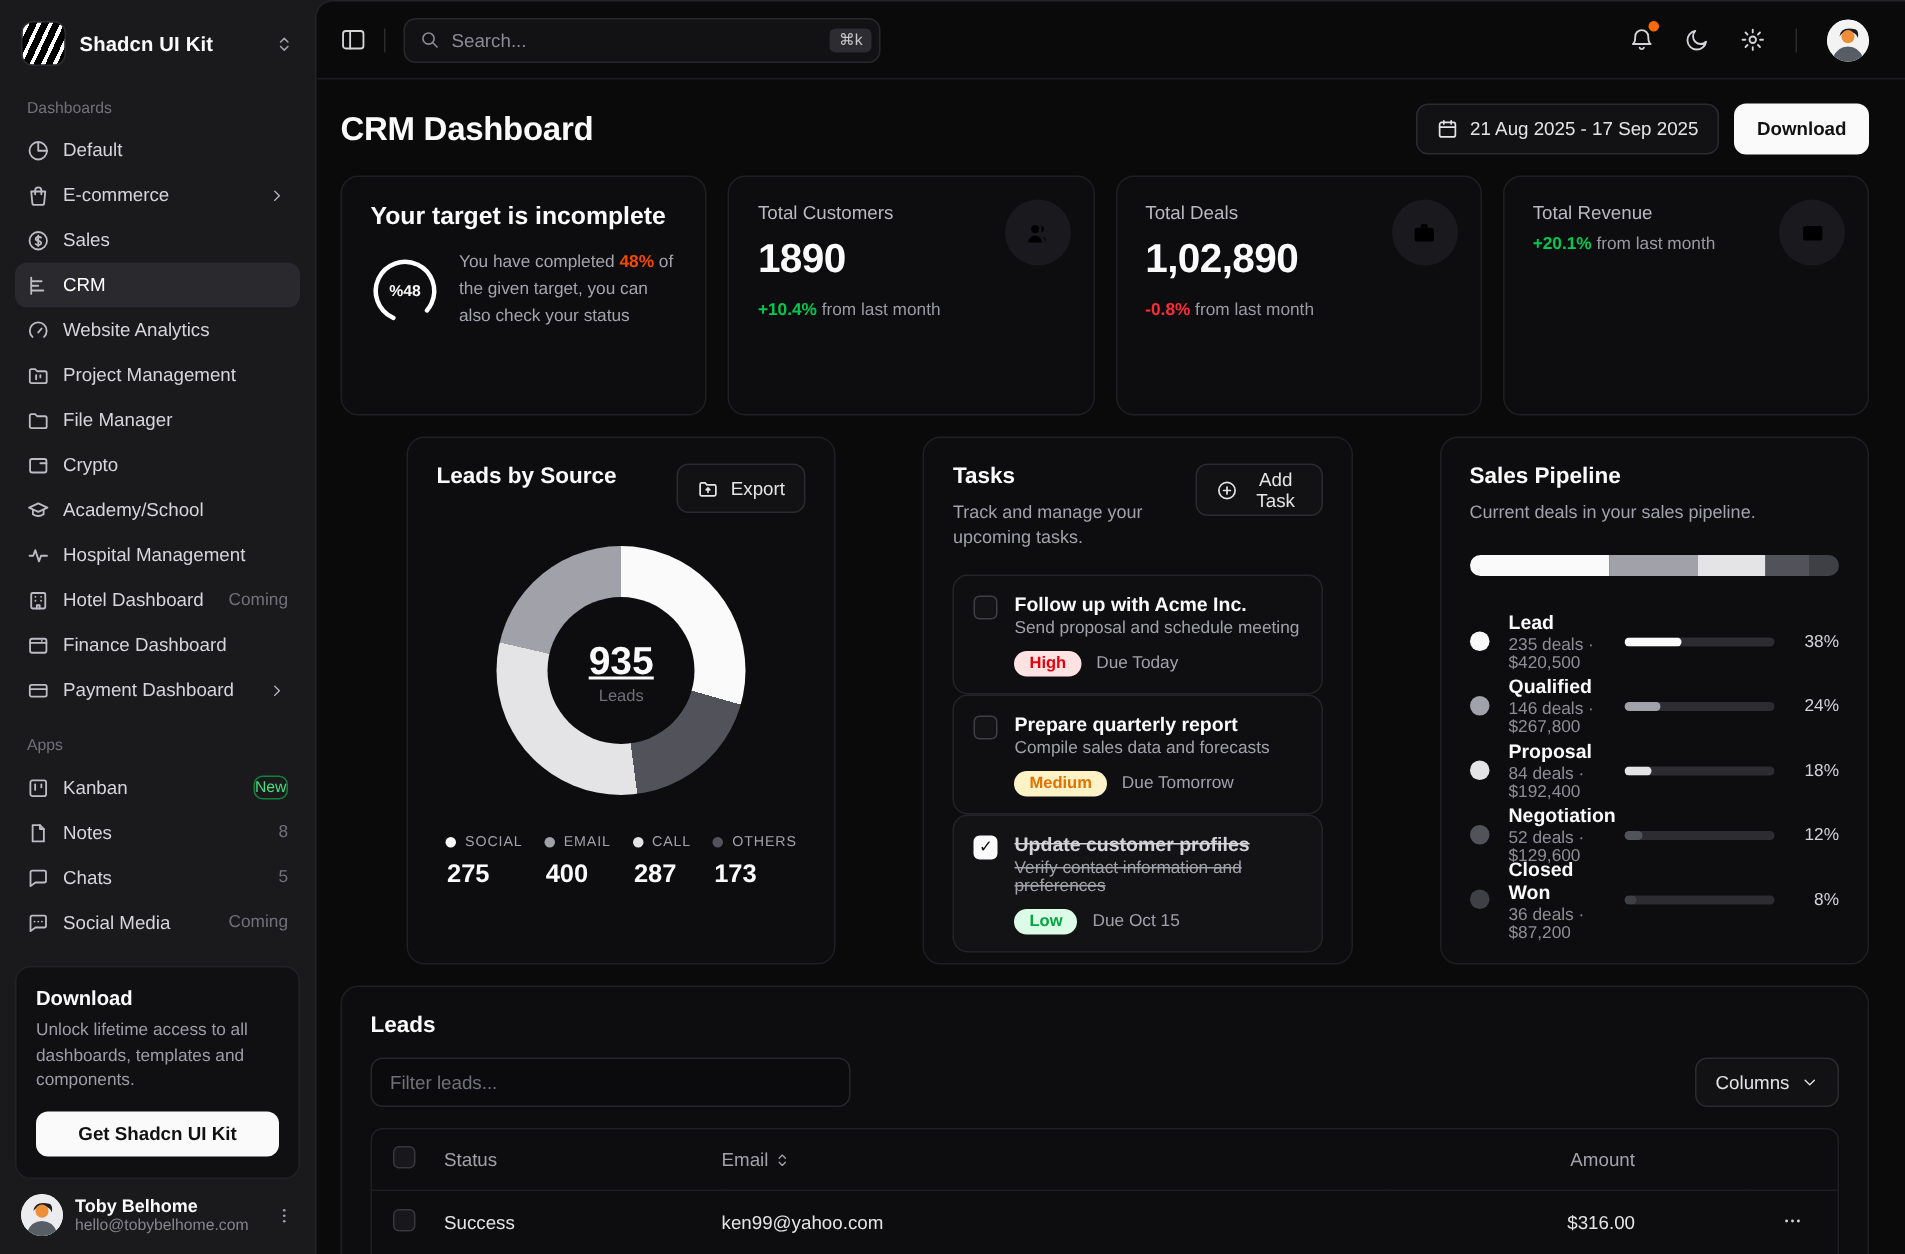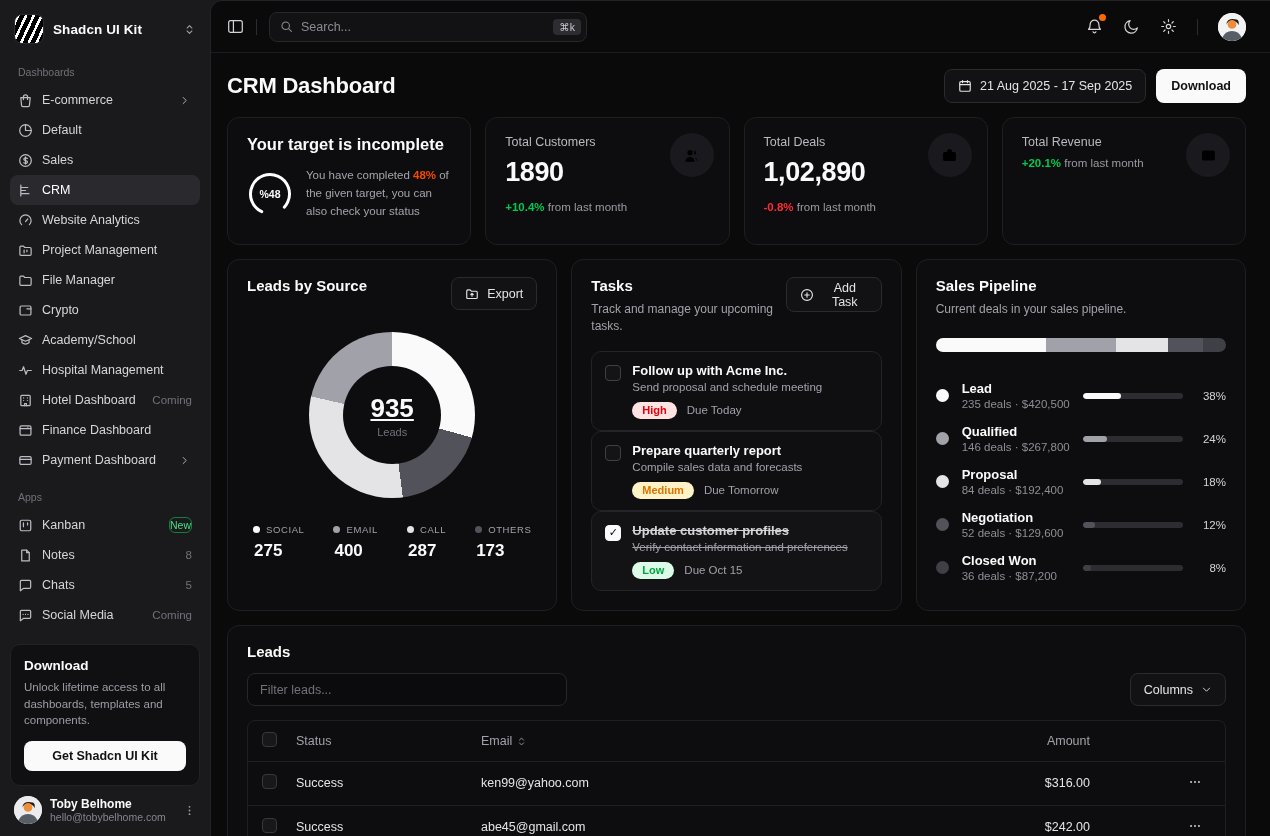--- a/index.html
+++ b/index.html
@@ -188,6 +188,15 @@
     <div class="item">
       <span class="ic">
           <svg width="15" height="15" viewBox="0 0 16 16">
+            <circle cx="8" cy="8" r="6.2"></circle>
+            <path d="M8 1.8V8h6.2"></path>
+          </svg>
+        </span>
+      <span class="lbl">Default</span>
+    </div>
+    <div class="item">
+      <span class="ic">
+          <svg width="15" height="15" viewBox="0 0 16 16">
             <path d="M3 5h10l-.8 8.2a1.4 1.4 0 0 1-1.4 1.3H5.2a1.4 1.4 0 0 1-1.4-1.3Z"></path>
             <path d="M5.8 7V4.3a2.2 2.2 0 0 1 4.4 0V7"></path>
           </svg>
@@ -198,15 +207,6 @@
             <path d="M6 3.5 10.5 8 6 12.5"></path>
           </svg>
         </span>
-    </div>
-    <div class="item">
-      <span class="ic">
-          <svg width="15" height="15" viewBox="0 0 16 16">
-            <circle cx="8" cy="8" r="6.2"></circle>
-            <path d="M8 1.8V8h6.2"></path>
-          </svg>
-        </span>
-      <span class="lbl">Default</span>
     </div>
     <div class="item">
       <span class="ic">

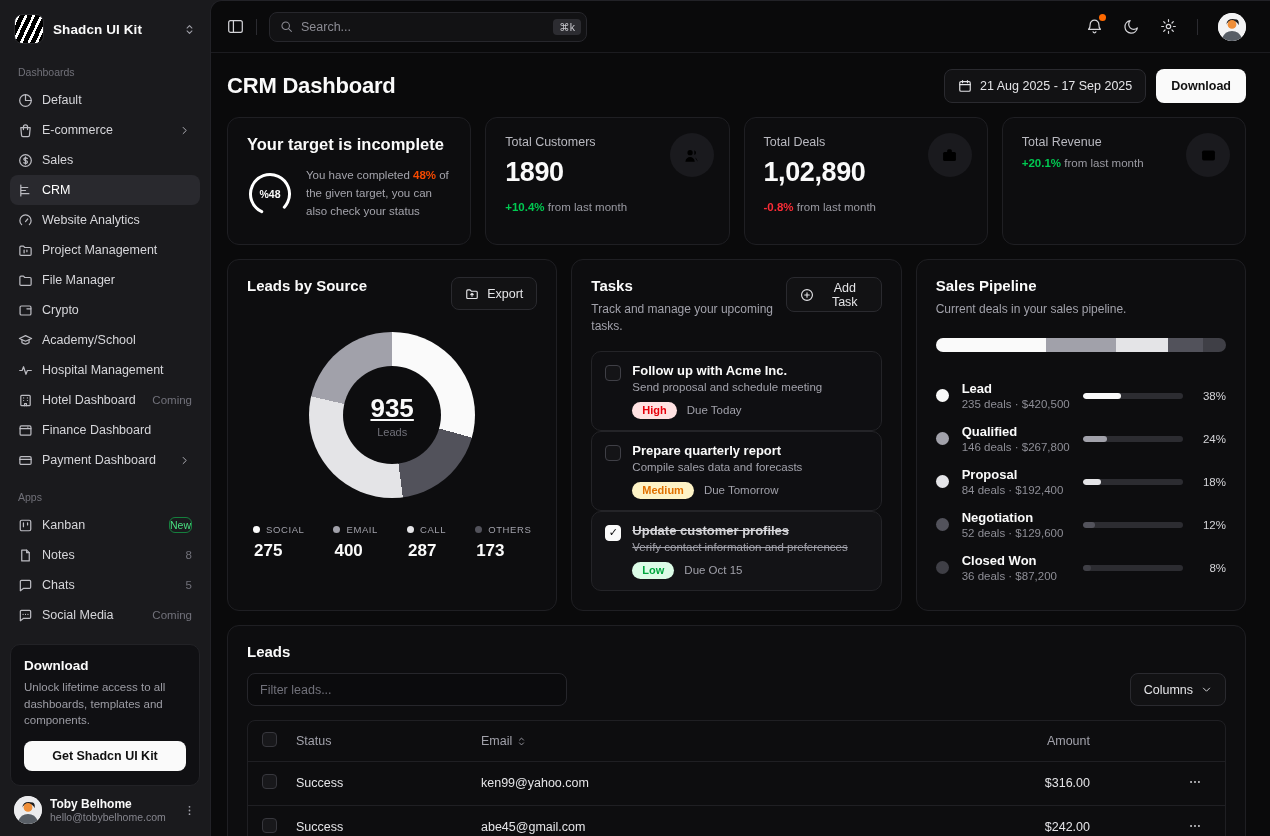--- a/index.html
+++ b/index.html
@@ -79,7 +79,7 @@
   .card { background:#0d0d0f; border:1px solid #1f1f23; border-radius:12px; }
 
   .stats-row { display:grid; grid-template-columns:repeat(4,1fr); gap:14px; }
-  .stat { padding:17px 19px; height:128px; position:relative; }
+  .stat { padding:17px 19px; height:160px; position:relative; }
   .target-title { font-size:16.5px; font-weight:700; margin-bottom:13px; }
   .target-row { display:flex; align-items:flex-start; gap:13px; }
   .gauge { position:relative; width:46px; height:46px; flex-shrink:0; margin-top:4px; }

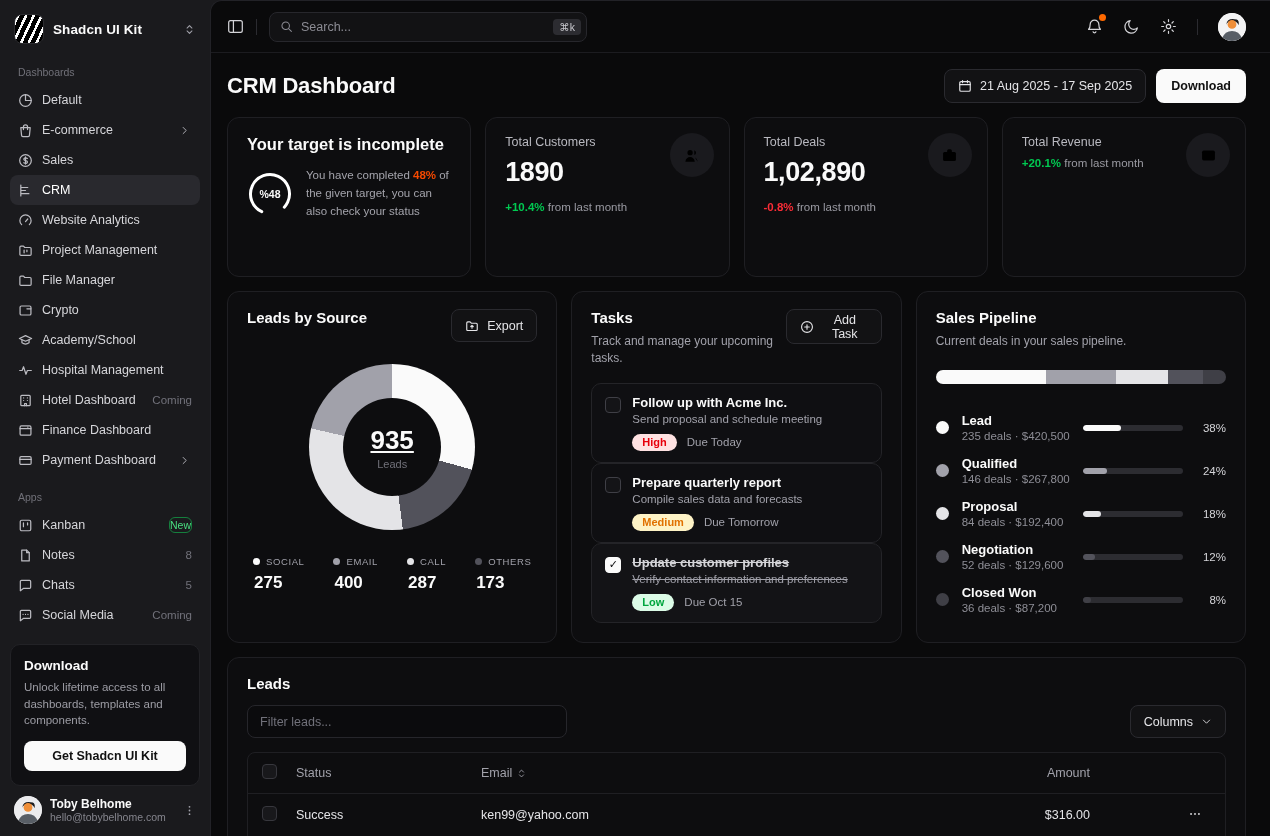--- a/index.html
+++ b/index.html
@@ -97,7 +97,7 @@
              background:#1a1a1e; display:flex; align-items:center; justify-content:center; color:#d4d4d8; }
 
   .row2 { display:grid; grid-template-columns:1fr 1fr 1fr; gap:14px; margin-top:14px; }
-  .panel { padding:17px 19px; height:352px; overflow:hidden; }
+  .panel { padding:17px 19px; height:352px; overflow:hidden;margin-left:44px; }
   .panel-head { display:flex; align-items:flex-start; justify-content:space-between; }
   .panel-title { font-size:15px; font-weight:700; }
   .panel-sub { font-size:12px; color:#a1a1aa; margin-top:7px; line-height:1.45; max-width:210px; }

